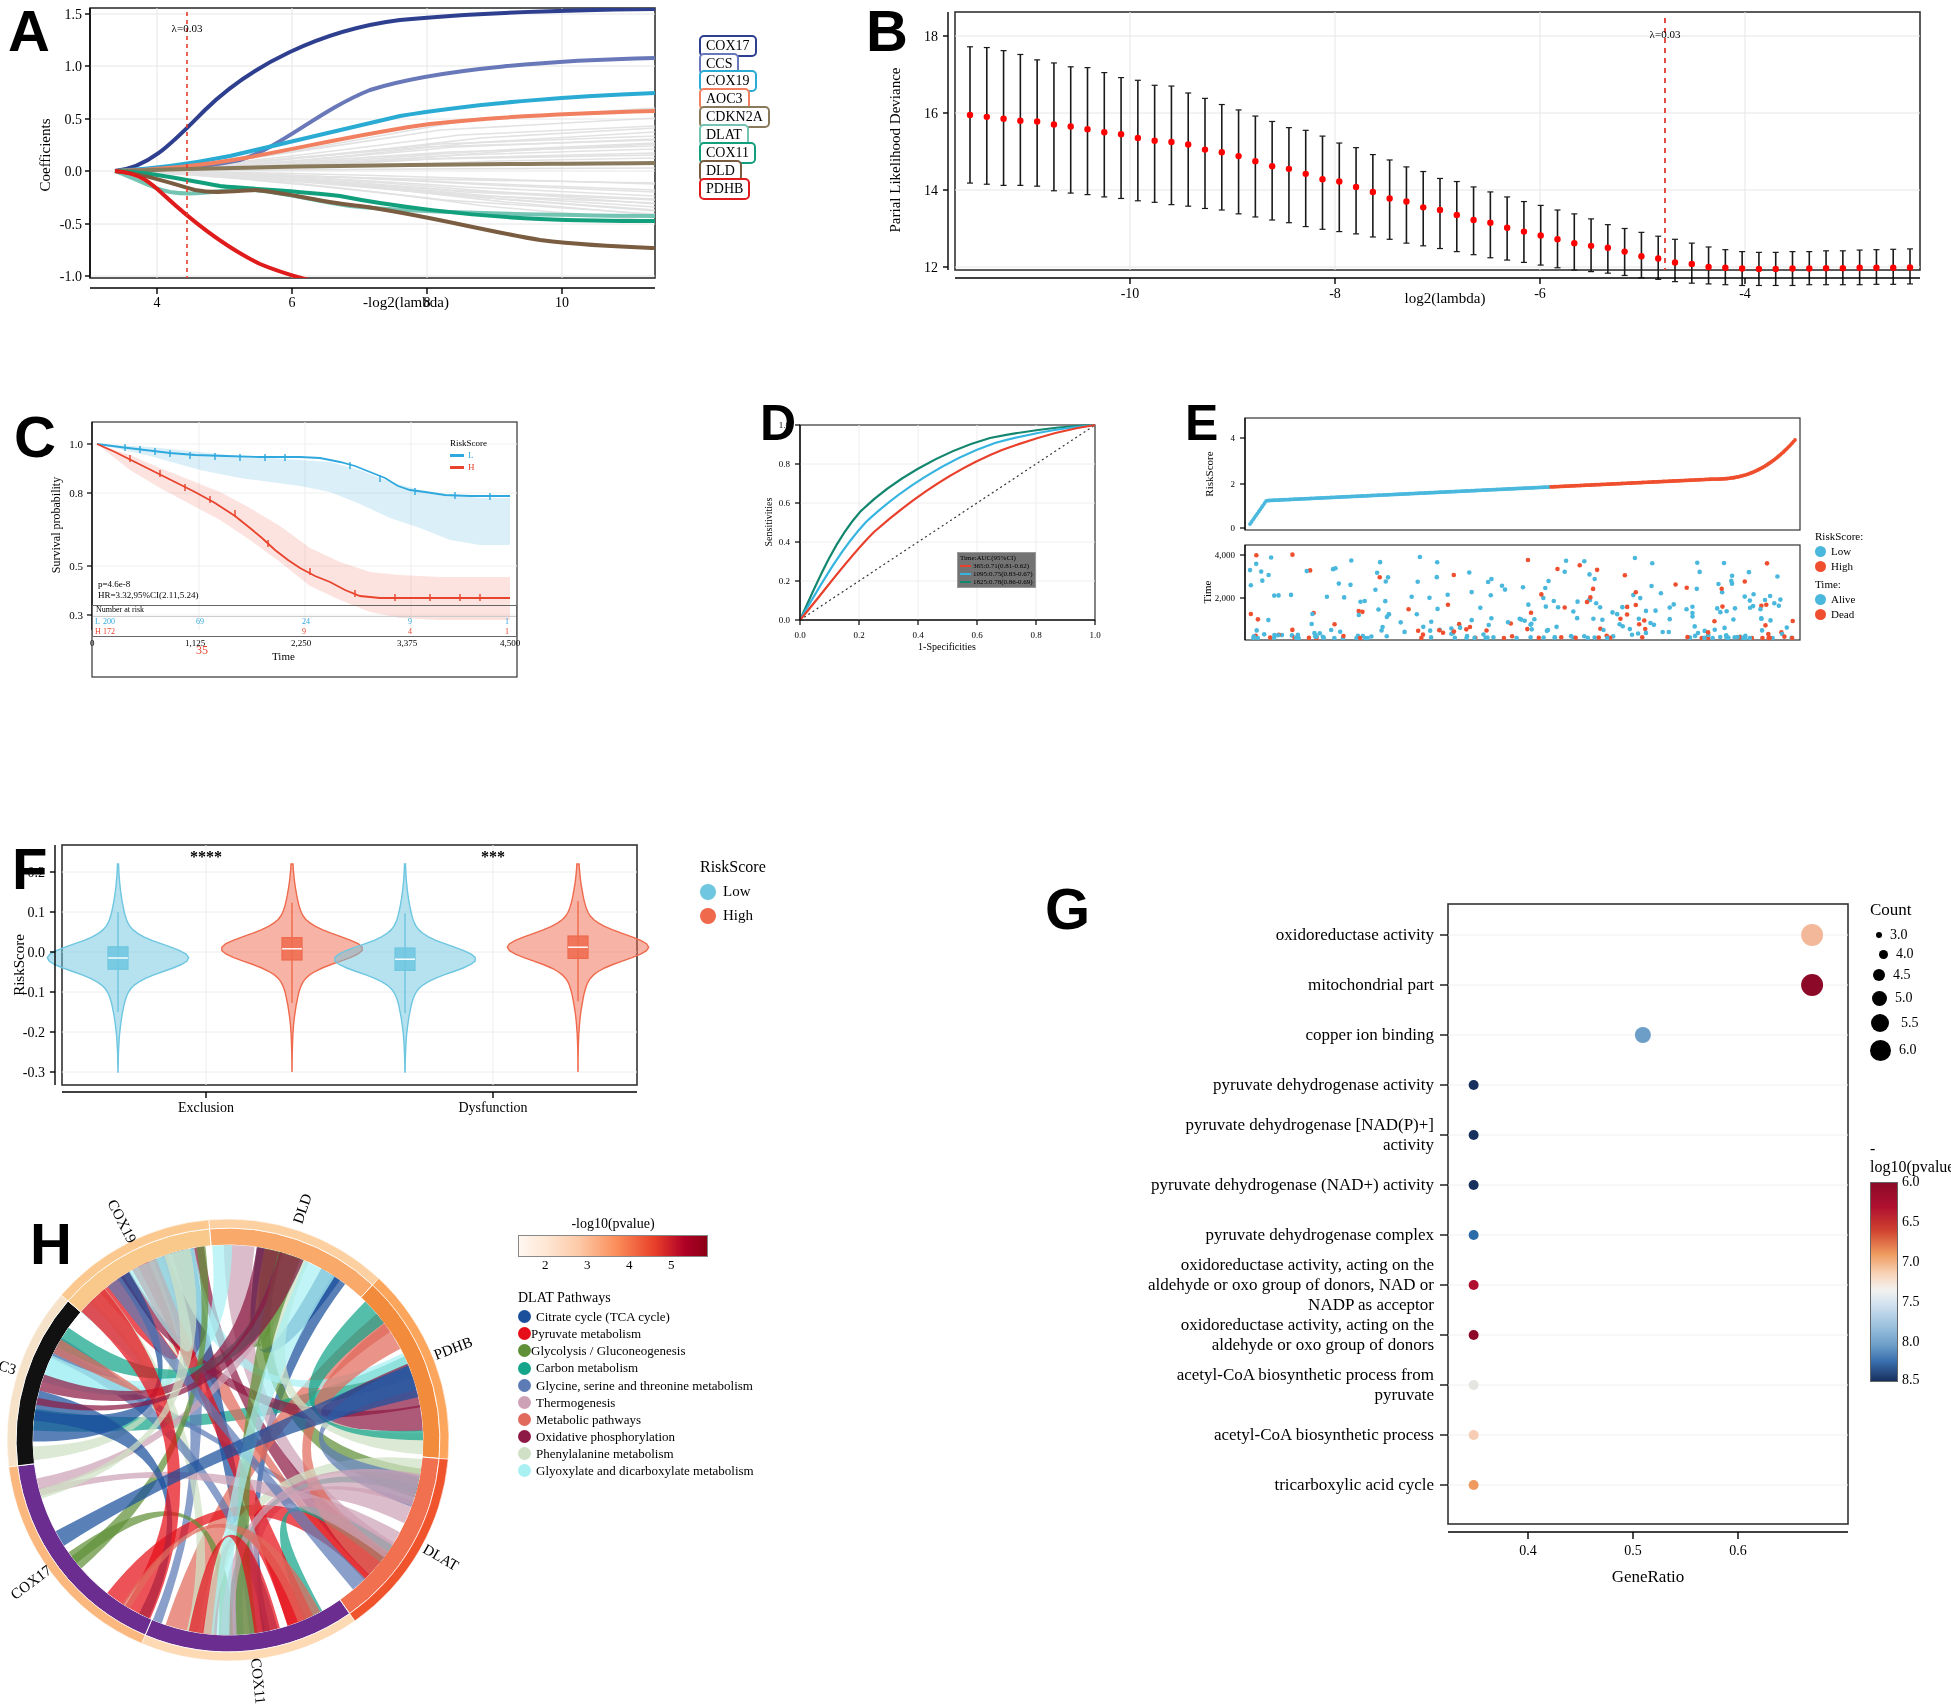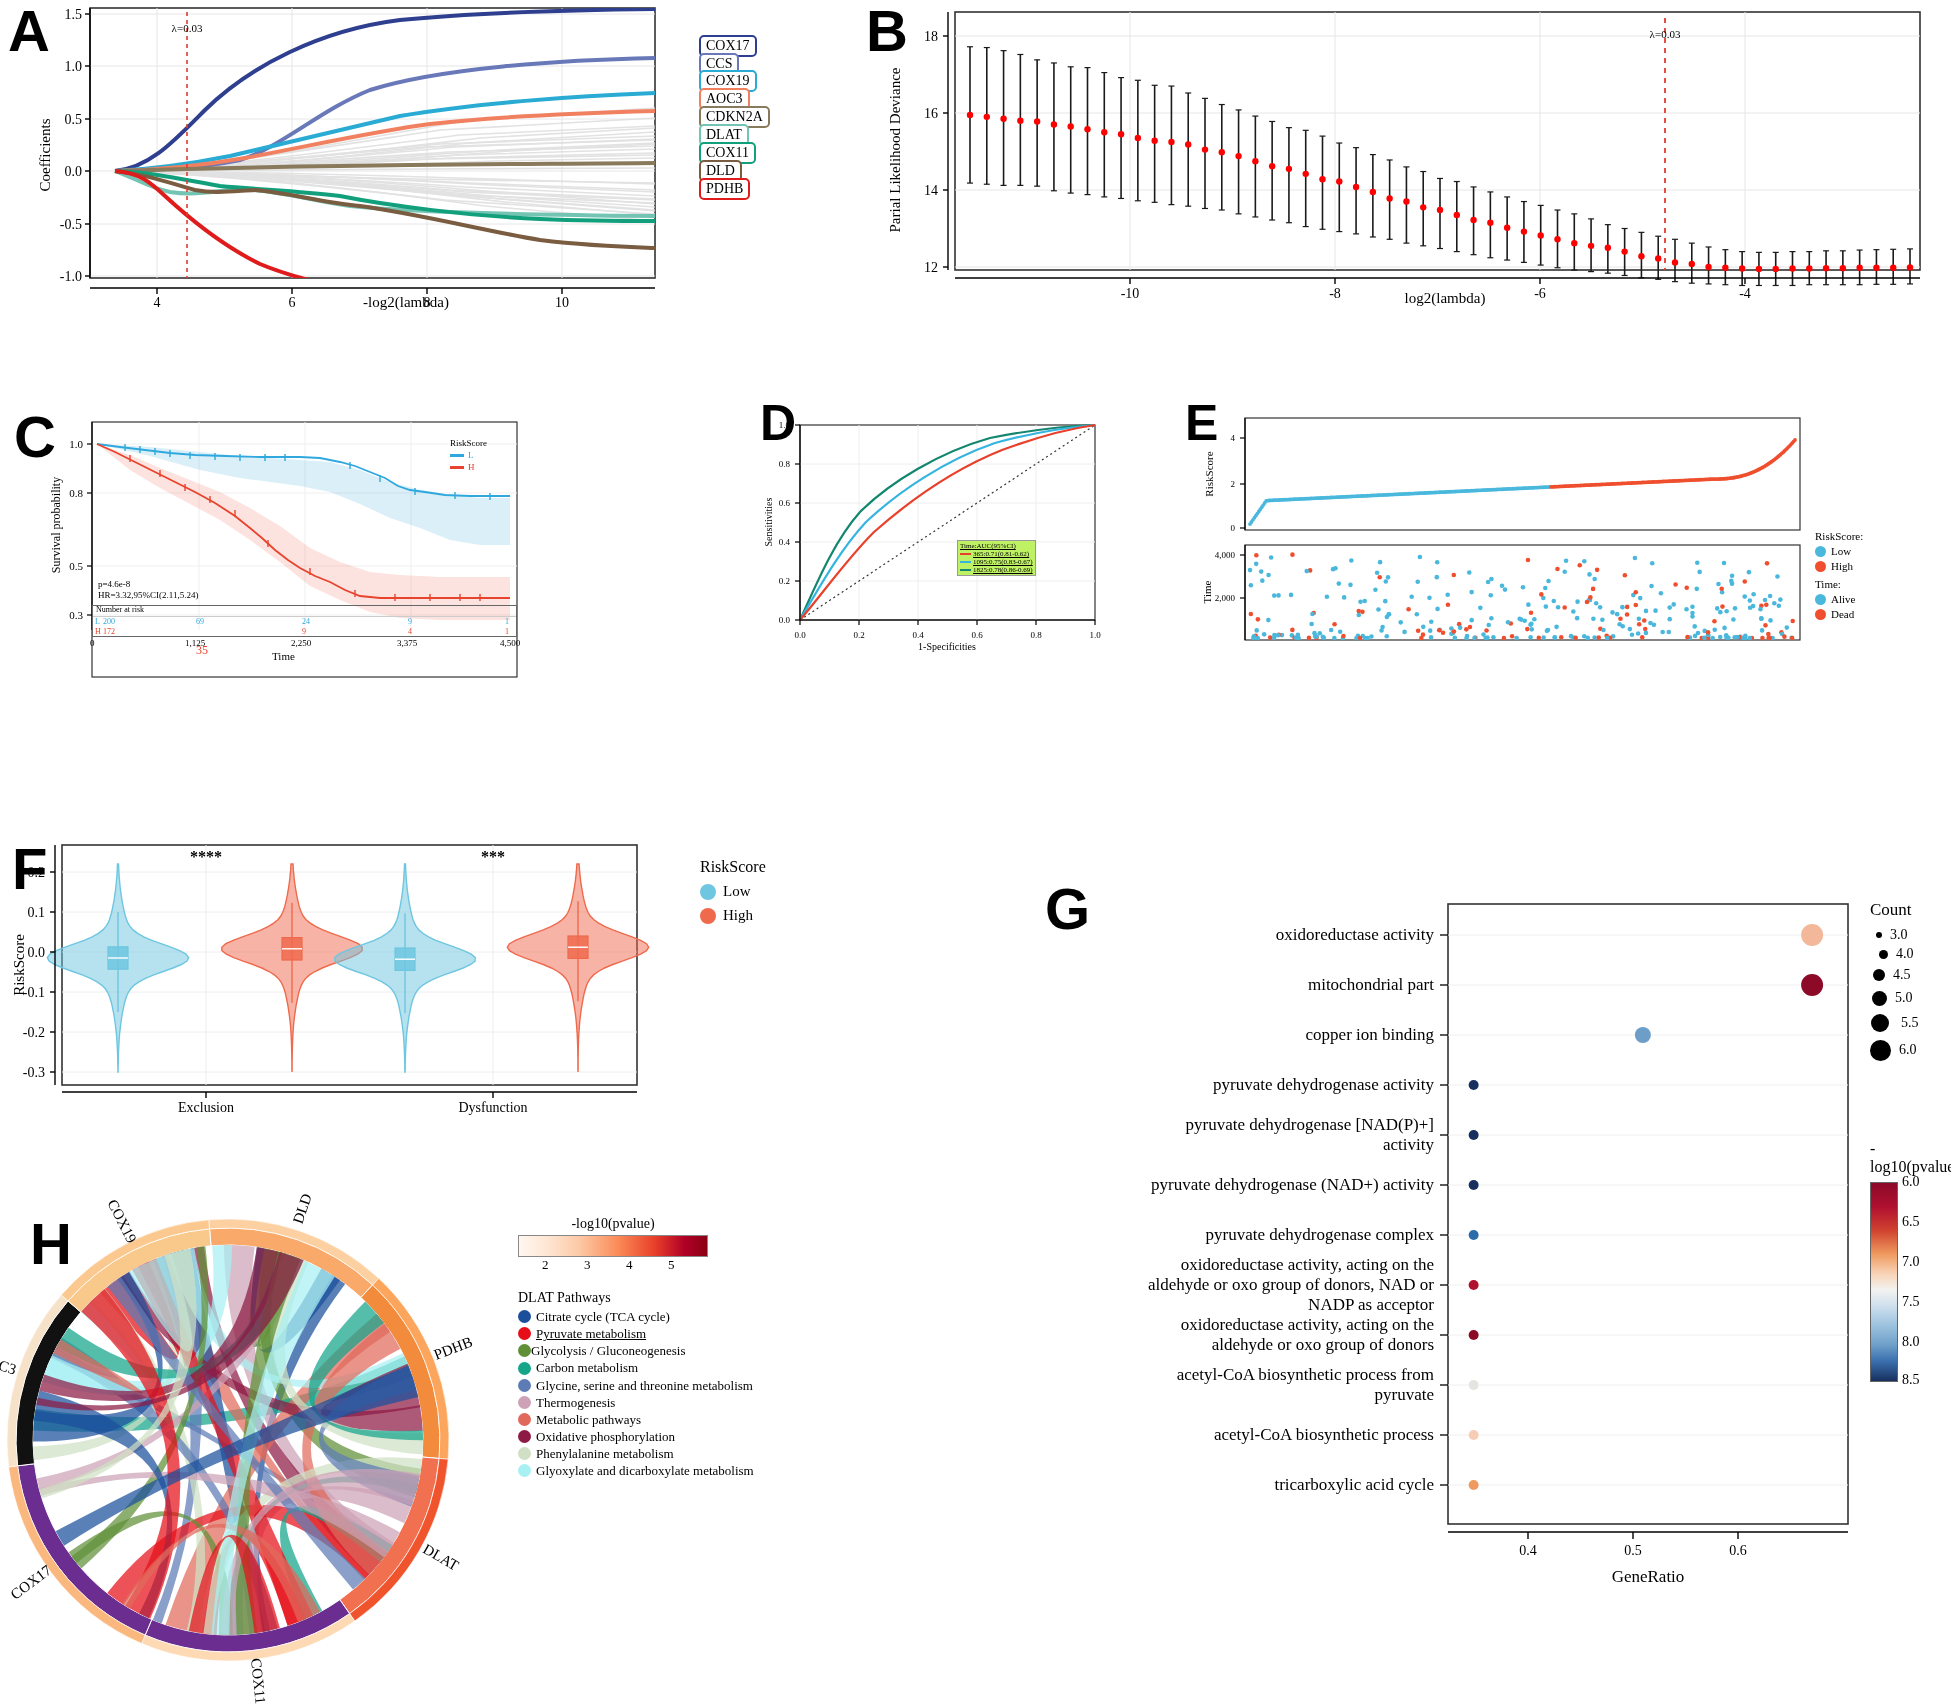--- a/index.html
+++ b/index.html
@@ -590,7 +590,7 @@
     <text x="32" y="122" text-anchor="middle" transform="rotate(-90 32 122)" style="font-size:10px;">Sensitivities</text>
     <text x="207" y="250" text-anchor="middle" style="font-size:10px;">1-Specificities</text>
   </svg>
-  <div style="position:absolute; left:217px; top:140px; border:1px solid #999; padding:1px 2px; background:#bef264;text-decoration:underline;">
+  <div style="position:absolute; left:217px; top:152px; border:1px solid #999; padding:1px 2px; background:#737373;">
     <div style="font-size:7px;">Time:AUC(95%CI)</div>
     <div style="display:flex;align-items:center;gap:2px;">
       <span style="width:11px;height:2px;background:#e8402a;display:inline-block;"></span>

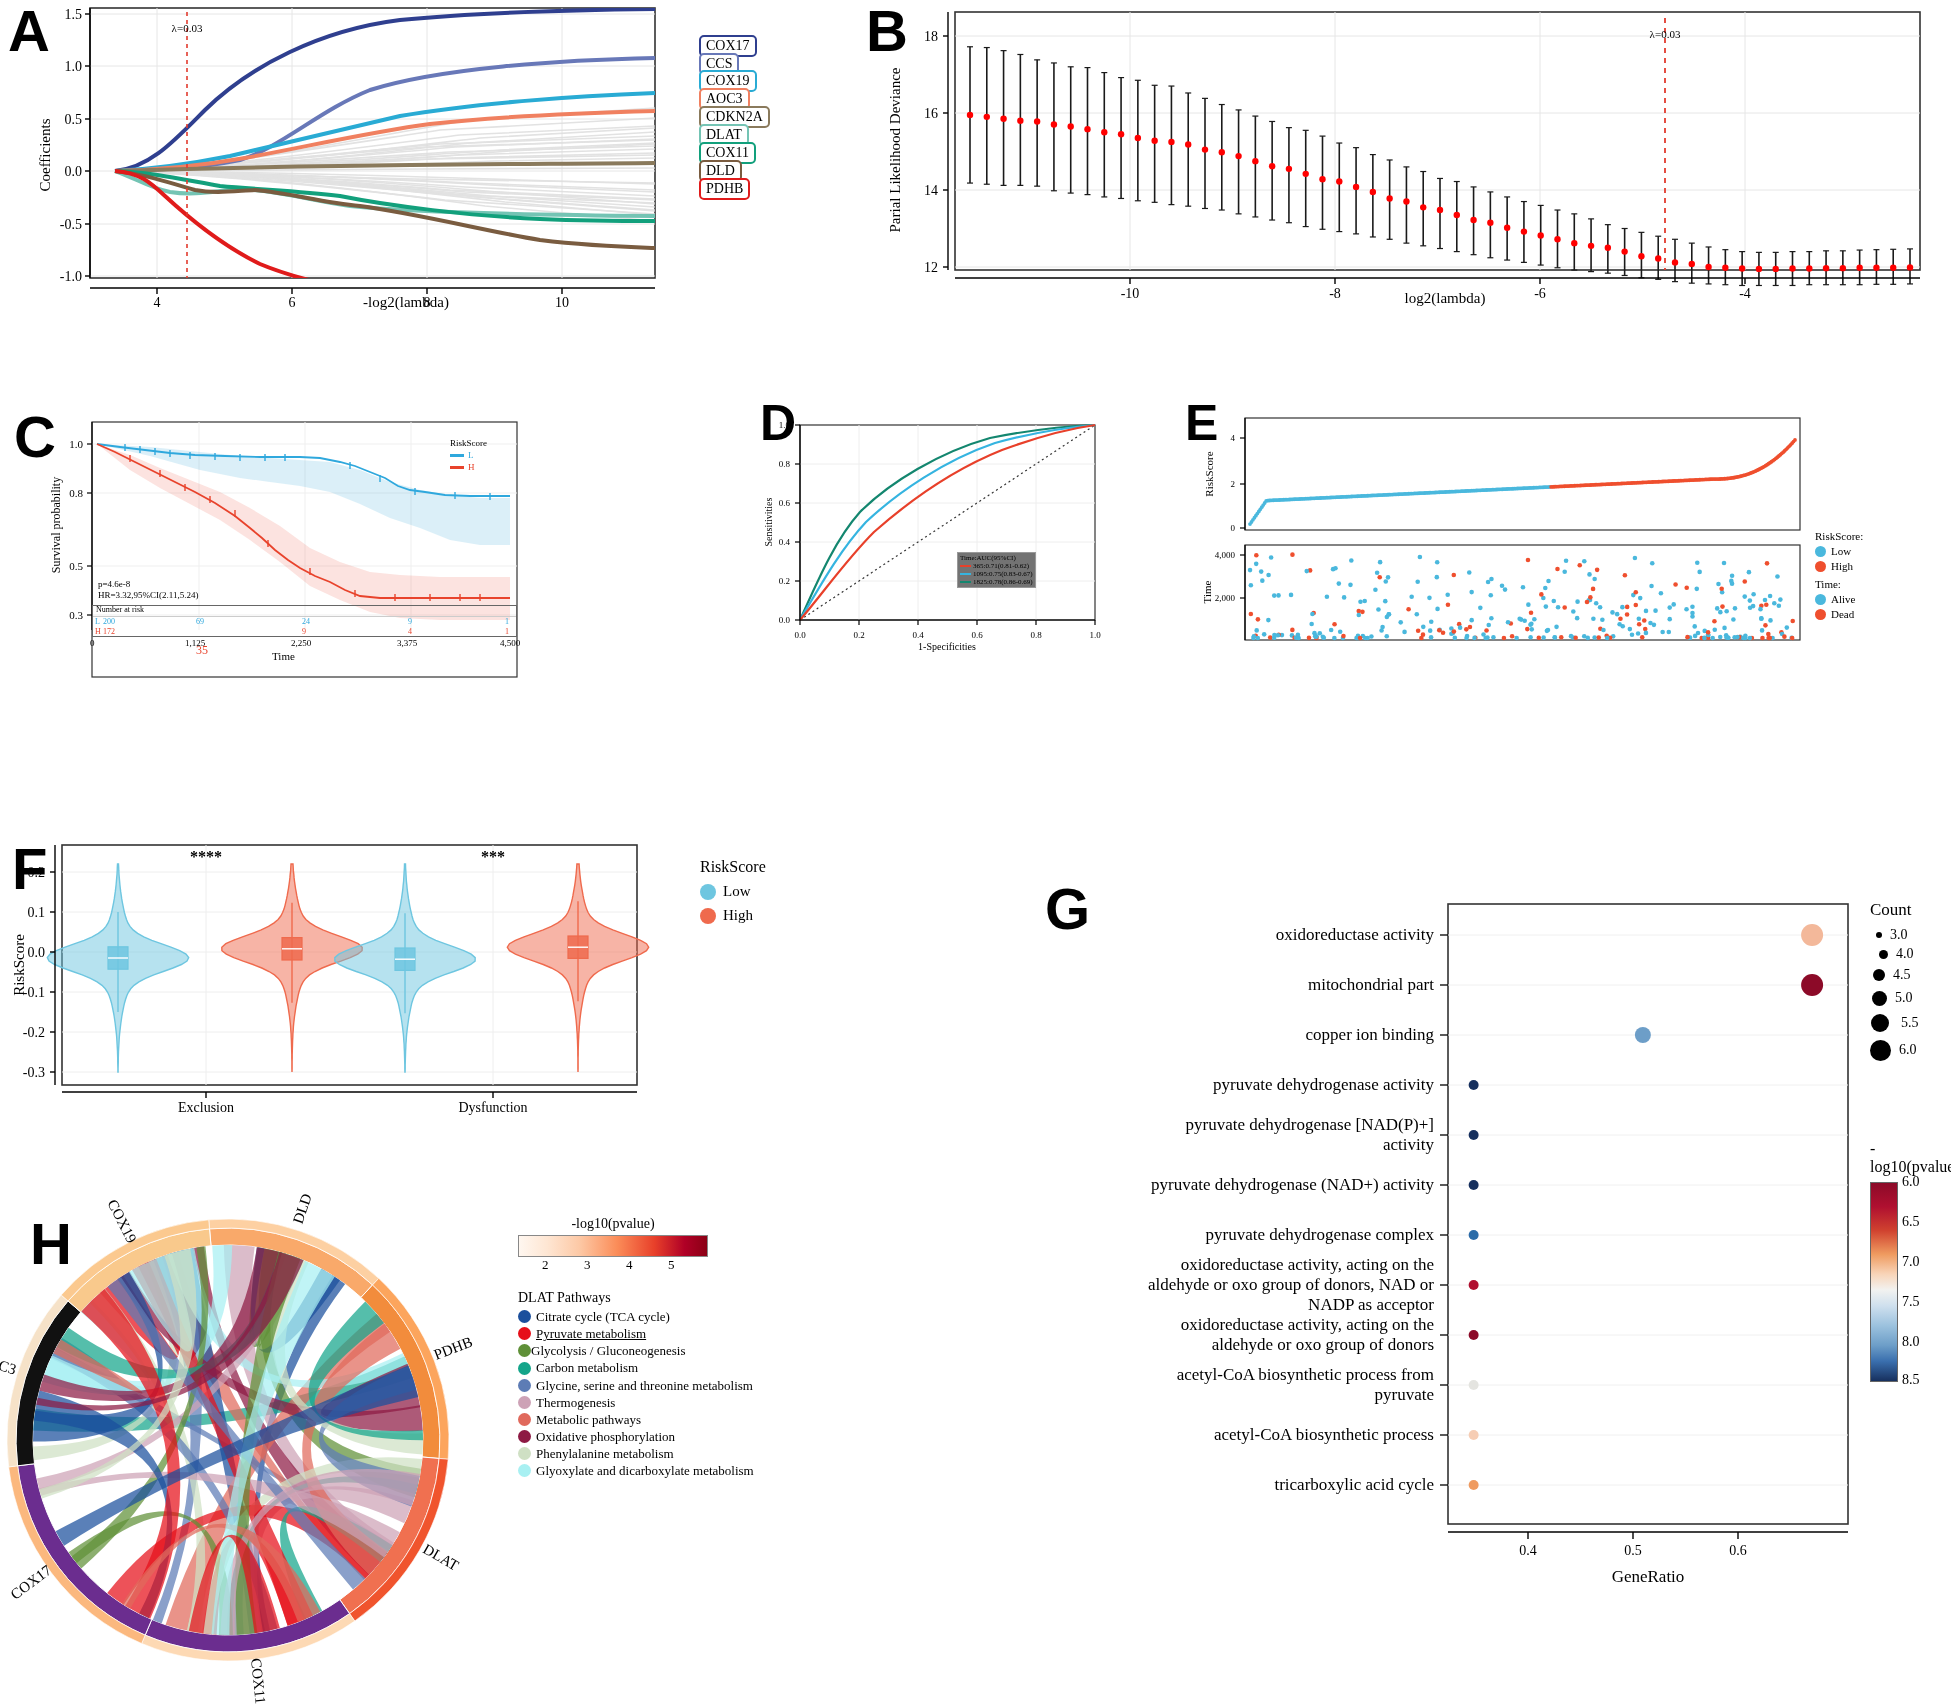--- a/index.html
+++ b/index.html
@@ -1641,7 +1641,7 @@
           <span style="width: 13px; height: 13px; border-radius: 50%; background: rgb(27, 79, 156); display: inline-block; flex: 0 0 auto;"></span>
           <span style="font-size: 13px;">Citrate cycle (TCA cycle)</span>
         </div>
-        <div style="display: flex; align-items: center; gap: 5px; line-height: 1.32; text-decoration: underline;">
+        <div style="display: flex; align-items: center; line-height: 1.32;">
           <span style="width: 13px; height: 13px; border-radius: 50%; background: rgb(230, 15, 25); display: inline-block; flex: 0 0 auto;"></span>
           <span style="font-size: 13px;">Pyruvate metabolism</span>
         </div>

